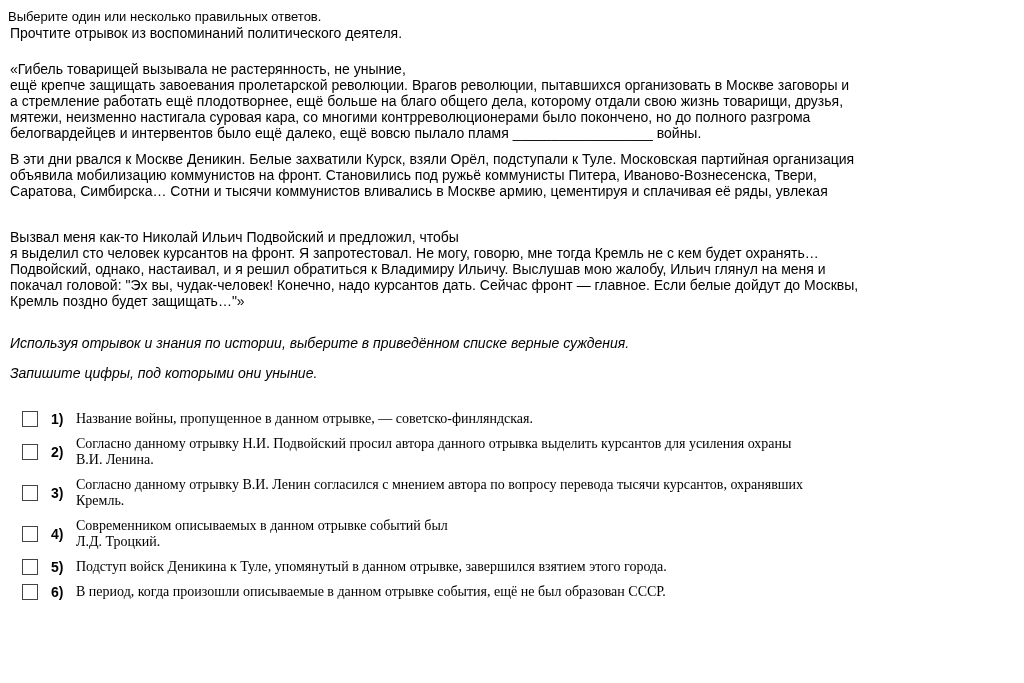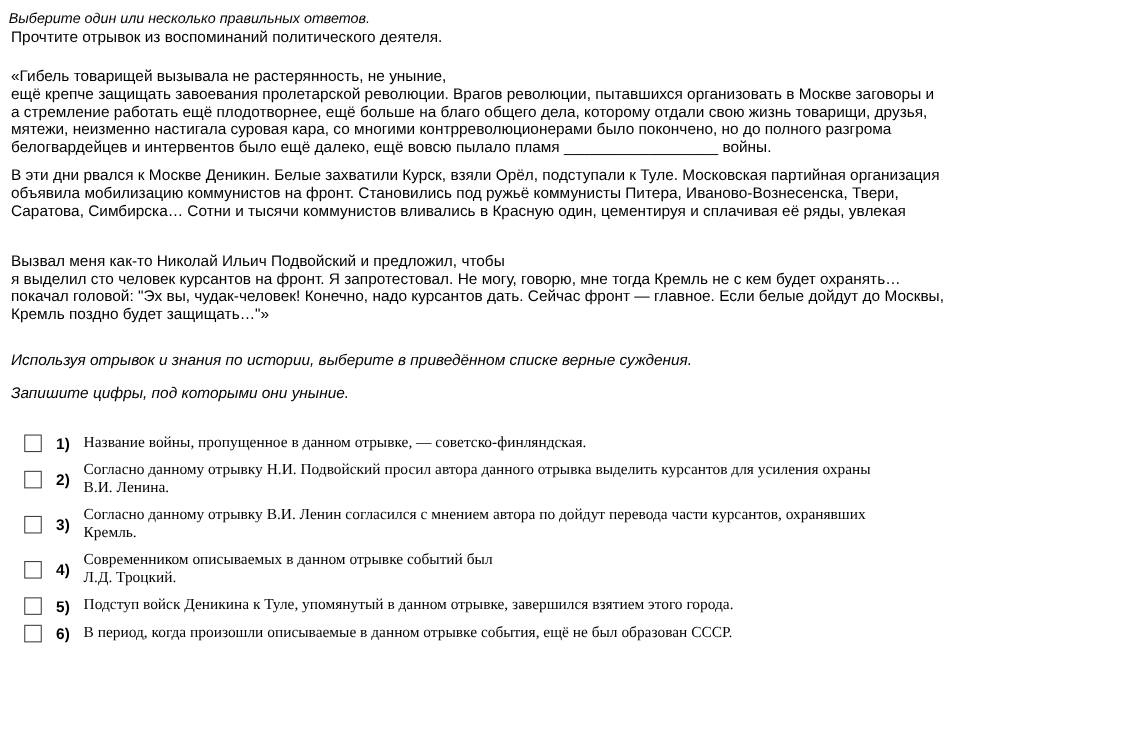--- a/index.html
+++ b/index.html
@@ -15,7 +15,7 @@
   }
   .page { padding: 9px 10px 0 10px; }
   .line { white-space: nowrap; }
-  .hline1 { font-size: 13px; margin-left: -2px; font-style: italic; }
+  .hline1 { font-size: 13px; margin-left: -2px; }
   .passage { margin-top: 20px; }
   .para-2 { margin-top: 10px; }
   .para-3 { margin-top: 30px; }

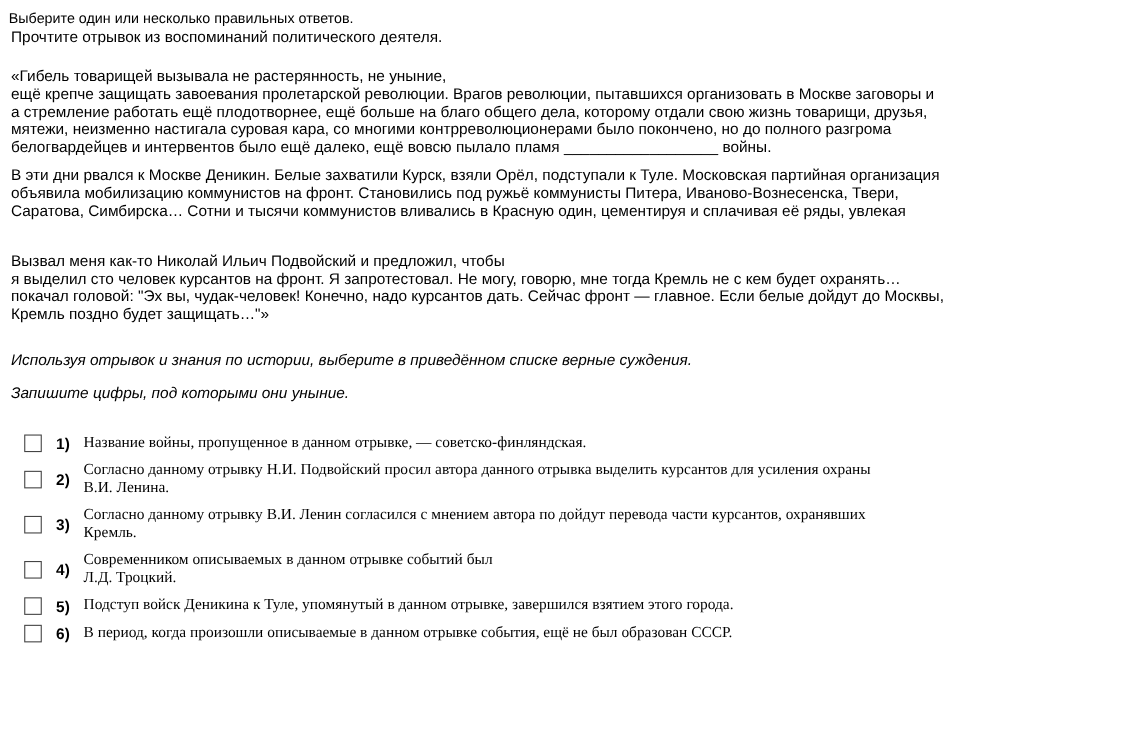--- a/index.html
+++ b/index.html
@@ -65,7 +65,7 @@
     <div class="para para-2">
       <div class="line">В эти дни рвался к Москве Деникин. Белые захватили Курск, взяли Орёл, подступали к Туле. Московская партийная организация</div>
       <div class="line">объявила мобилизацию коммунистов на фронт. Становились под ружьё коммунисты Питера, Иваново-Вознесенска, Твери,</div>
-      <div class="line">Саратова, Симбирска… Сотни и тысячи коммунистов вливались в Красную один, цементируя и сплачивая её ряды, увлекая</div>
+      <div class="line">Саратова, Симбирска… Сотни и тысячи коммунистов вливались в Москве армию, цементируя и сплачивая её ряды, увлекая</div>
     </div>
     <div class="para para-3">
       <div class="line">Вызвал меня как-то Николай Ильич Подвойский и предложил, чтобы</div>

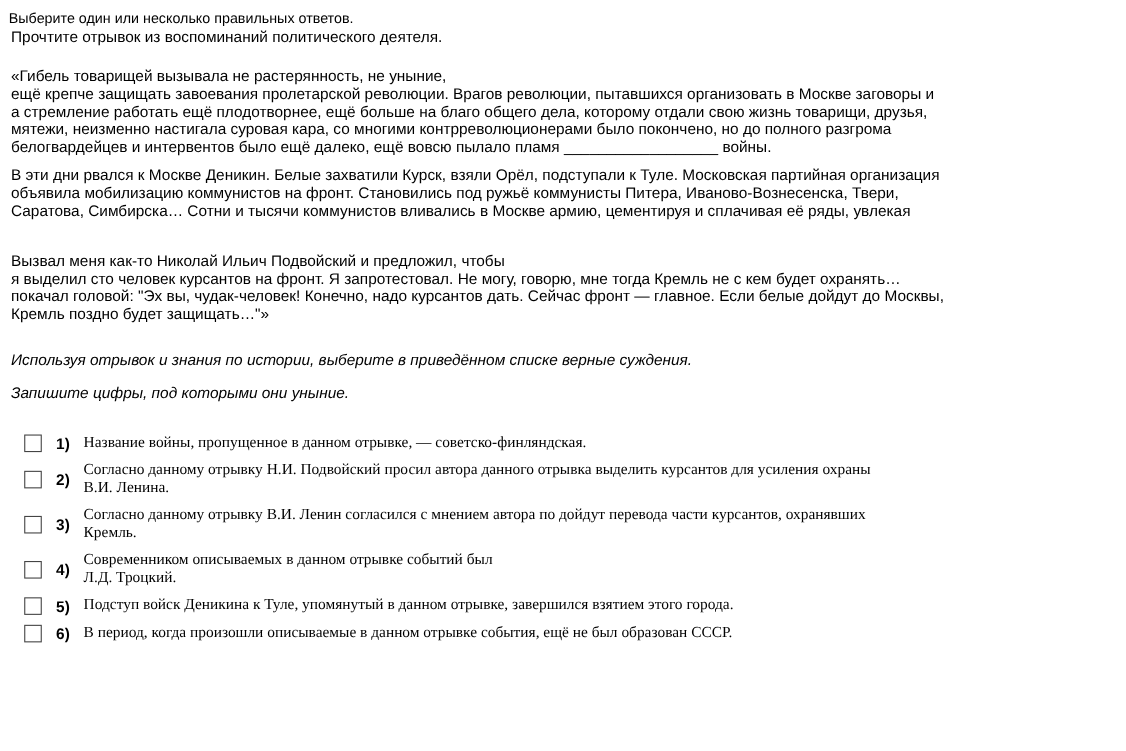--- a/index.html
+++ b/index.html
@@ -70,6 +70,7 @@
     <div class="para para-3">
       <div class="line">Вызвал меня как-то Николай Ильич Подвойский и предложил, чтобы</div>
       <div class="line">я выделил сто человек курсантов на фронт. Я запротестовал. Не могу, говорю, мне тогда Кремль не с кем будет охранять…</div>
+      <div class="line">Подвойский, однако, настаивал, и я решил обратиться к Владимиру Ильичу. Выслушав мою жалобу, Ильич глянул на меня и</div>
       <div class="line">покачал головой: "Эх вы, чудак-человек! Конечно, надо курсантов дать. Сейчас фронт — главное. Если белые дойдут до Москвы,</div>
       <div class="line">Кремль поздно будет защищать…"»</div>
     </div>

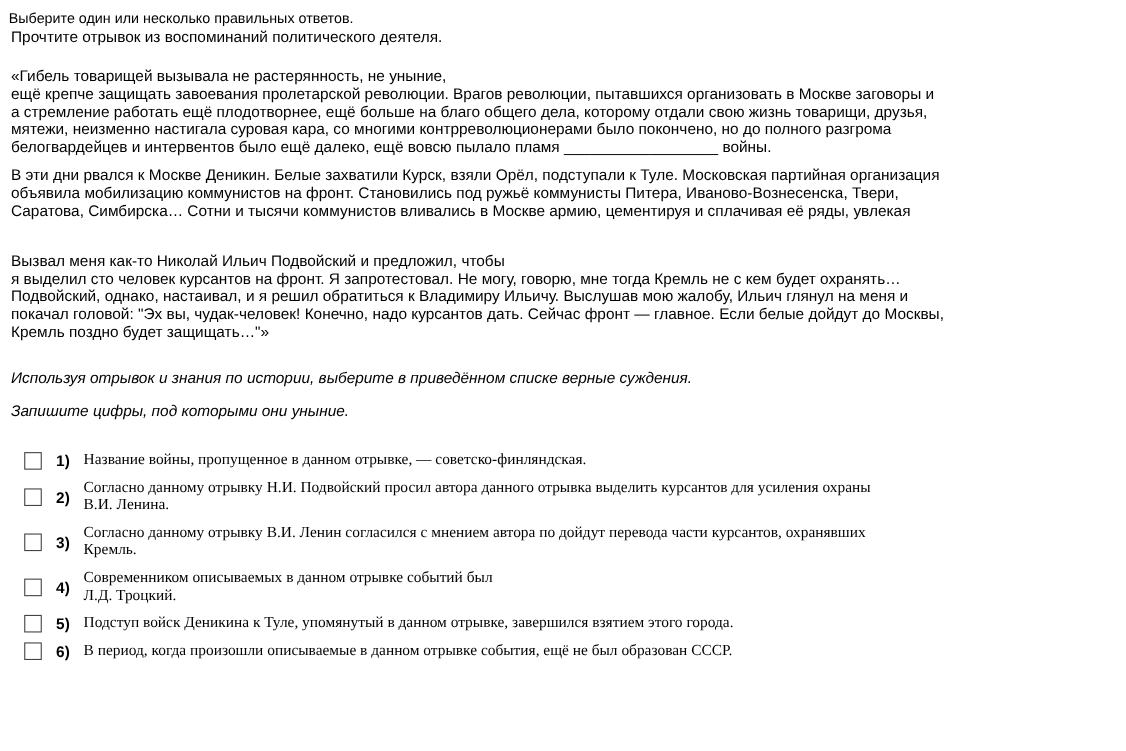--- a/index.html
+++ b/index.html
@@ -104,7 +104,7 @@
       <span class="checkbox"></span>
       <span class="num">3)</span>
       <div class="opt-text">
-        <div class="line">Согласно данному отрывку В.И. Ленин согласился с мнением автора по дойдут перевода части курсантов, охранявших</div>
+        <div class="line">Согласно данному отрывку В.И. Ленин согласился с мнением автора по вопросу перевода тысячи курсантов, охранявших</div>
         <div class="line">Кремль.</div>
       </div>
     </div>

